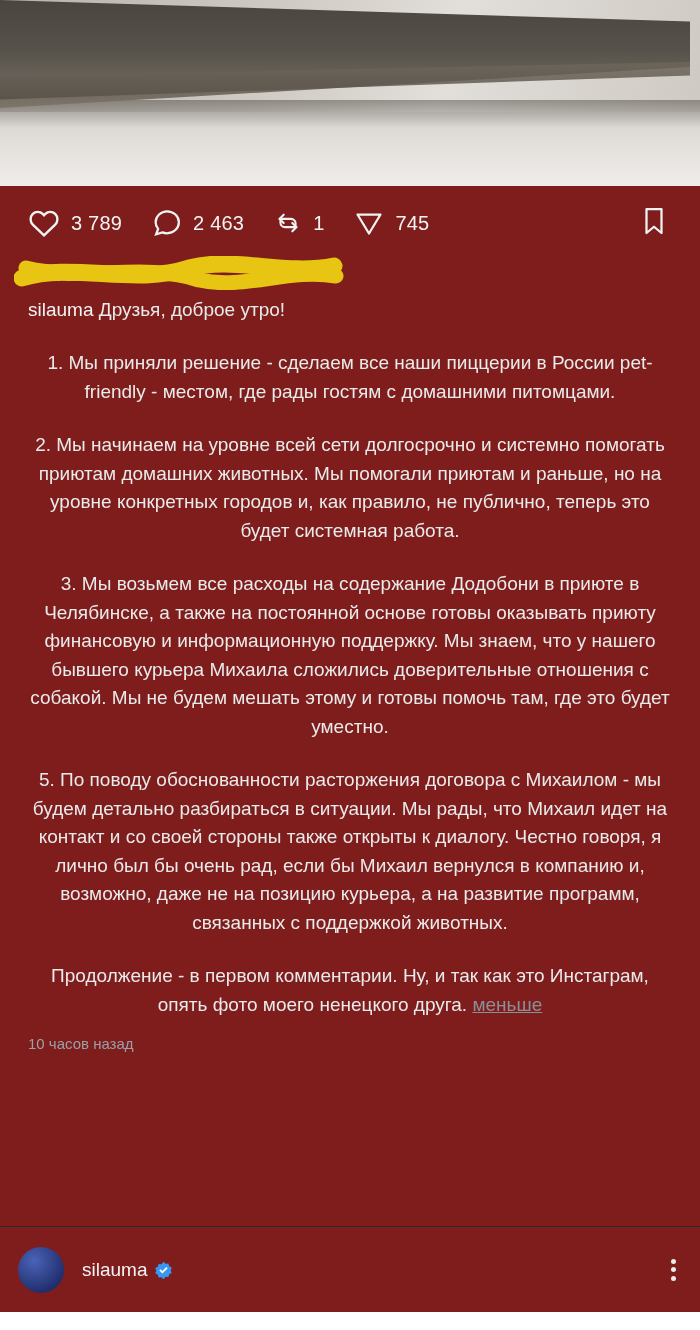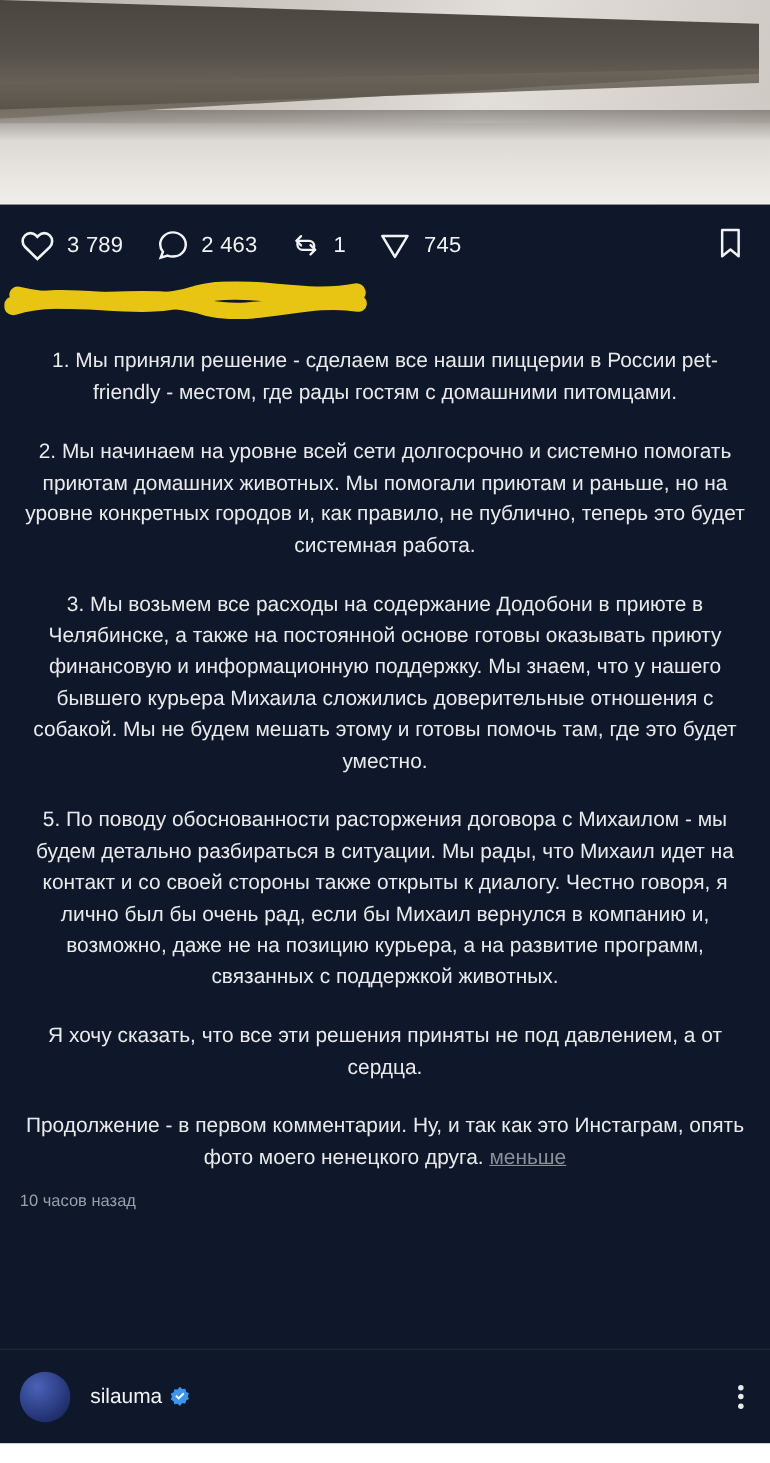--- a/index.html
+++ b/index.html
@@ -73,9 +73,9 @@
   
   .post {
     flex: 1;
-    background: #0f172a;
+    background: #7f1d1d;
     color: #e9eaea;
-    padding: 0 18px;
+    padding: 0 28px;
     box-sizing: border-box;
     position: relative;
   }

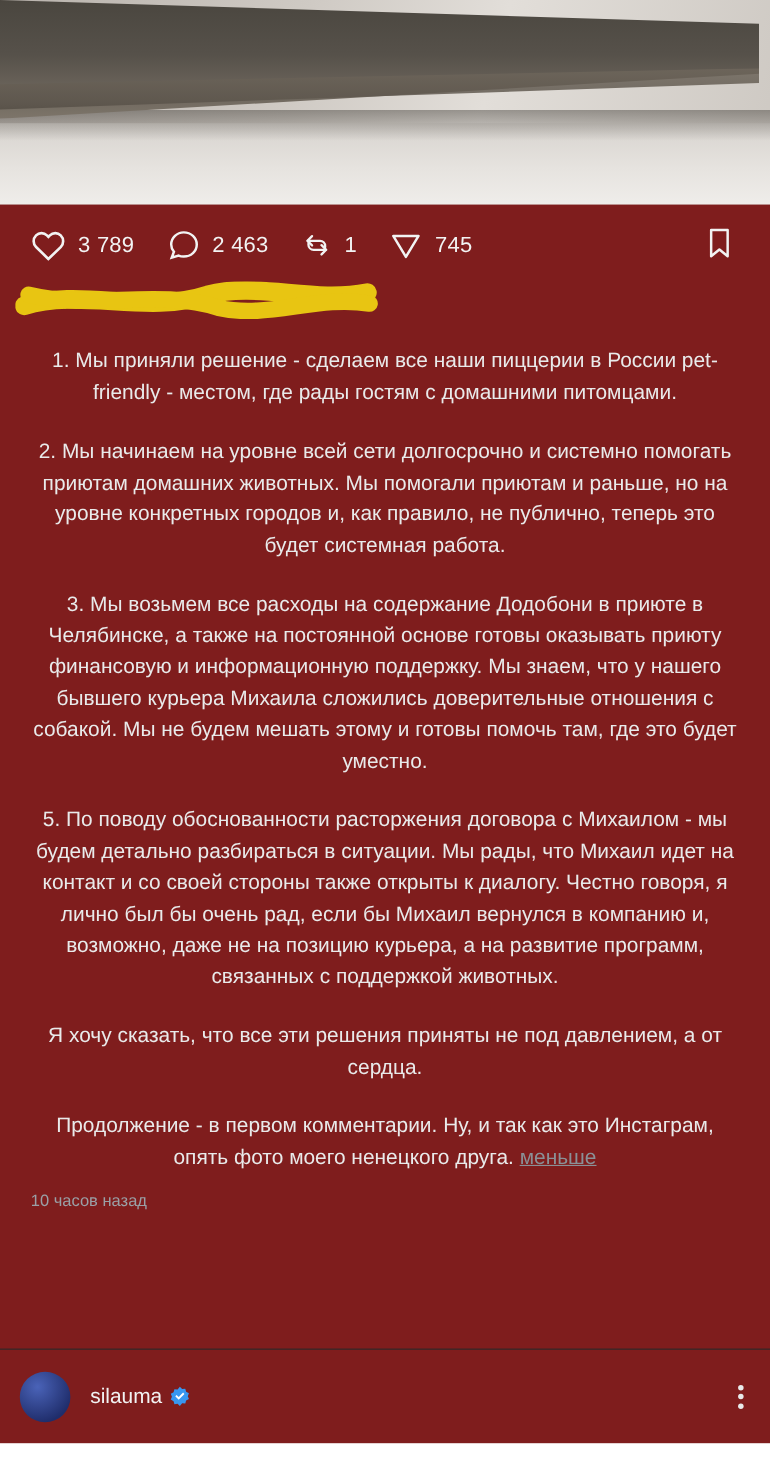--- a/index.html
+++ b/index.html
@@ -279,6 +279,10 @@
       </svg>
     </div>
 
+    <div class="caption">
+      <span class="username-inline">silauma</span>
+      <span>Друзья, доброе утро!</span>
+    </div>
 
     <div class="para">1. Мы приняли решение - сделаем все наши пиццерии в России pet-friendly - местом, где рады гостям с домашними питомцами.</div>
     <div class="para">2. Мы начинаем на уровне всей сети долгосрочно и системно помогать приютам домашних животных. Мы помогали приютам и раньше, но на уровне конкретных городов и, как правило, не публично, теперь это будет системная работа.</div>

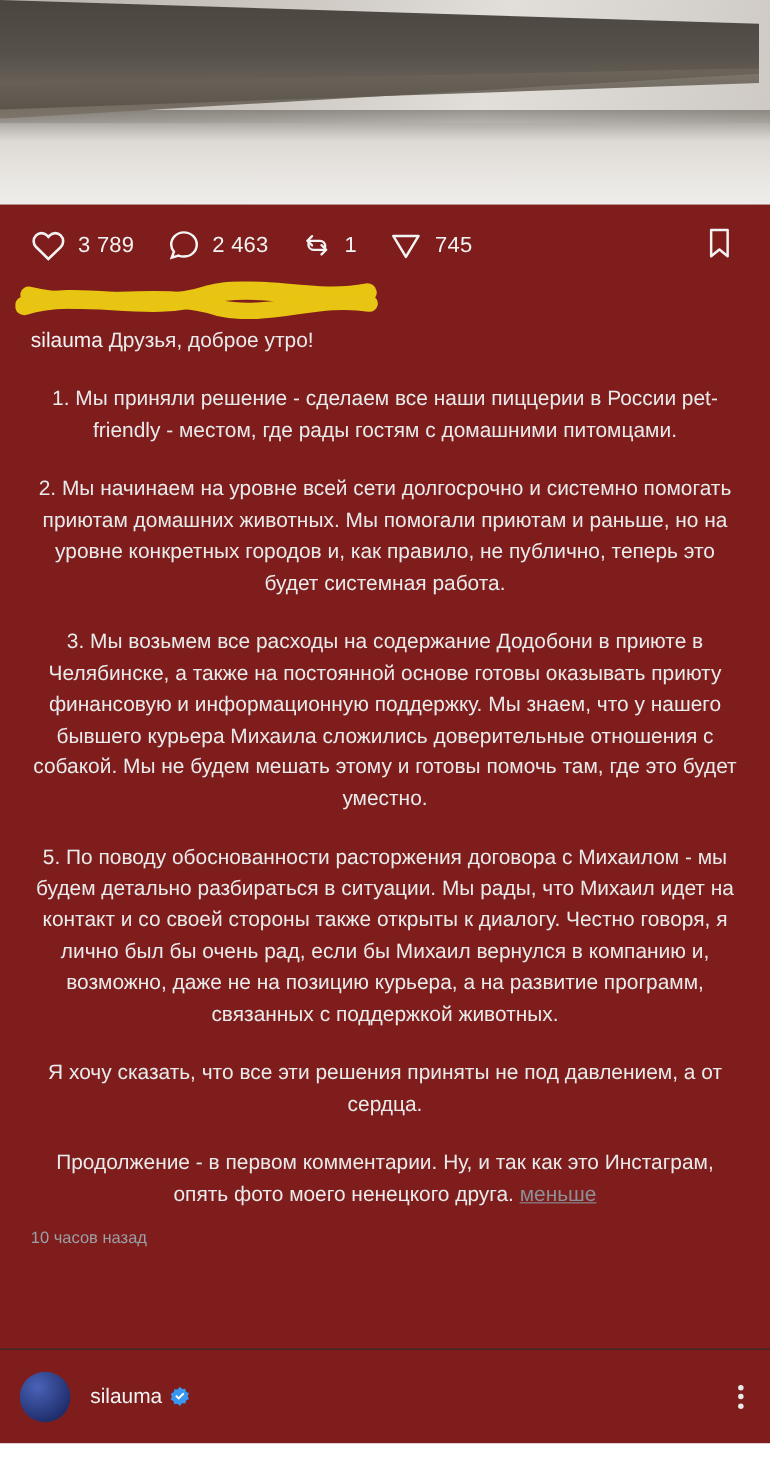--- a/index.html
+++ b/index.html
@@ -288,7 +288,6 @@
     <div class="para">2. Мы начинаем на уровне всей сети долгосрочно и системно помогать приютам домашних животных. Мы помогали приютам и раньше, но на уровне конкретных городов и, как правило, не публично, теперь это будет системная работа.</div>
     <div class="para">3. Мы возьмем все расходы на содержание Додобони в приюте в Челябинске, а также на постоянной основе готовы оказывать приюту финансовую и информационную поддержку. Мы знаем, что у нашего бывшего курьера Михаила сложились доверительные отношения с собакой. Мы не будем мешать этому и готовы помочь там, где это будет уместно.</div>
     <div class="para">5. По поводу обоснованности расторжения договора с Михаилом - мы будем детально разбираться в ситуации. Мы рады, что Михаил идет на контакт и со своей стороны также открыты к диалогу. Честно говоря, я лично был бы очень рад, если бы Михаил вернулся в компанию и, возможно, даже не на позицию курьера, а на развитие программ, связанных с поддержкой животных.</div>
-    <div class="para">Я хочу сказать, что все эти решения приняты не под давлением, а от сердца.</div>
 
     <div class="para"><span>Продолжение - в первом комментарии. Ну, и так как это Инстаграм, опять фото моего ненецкого друга.</span> <span class="less-link">меньше</span></div>
 

